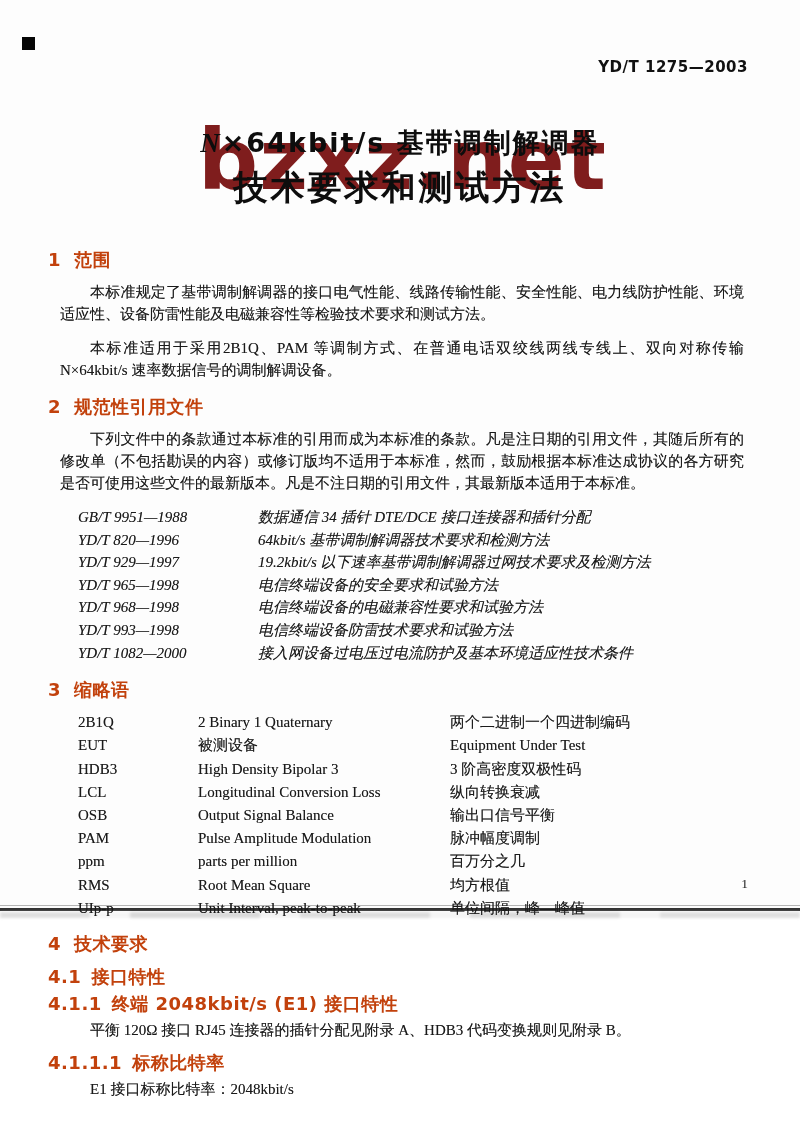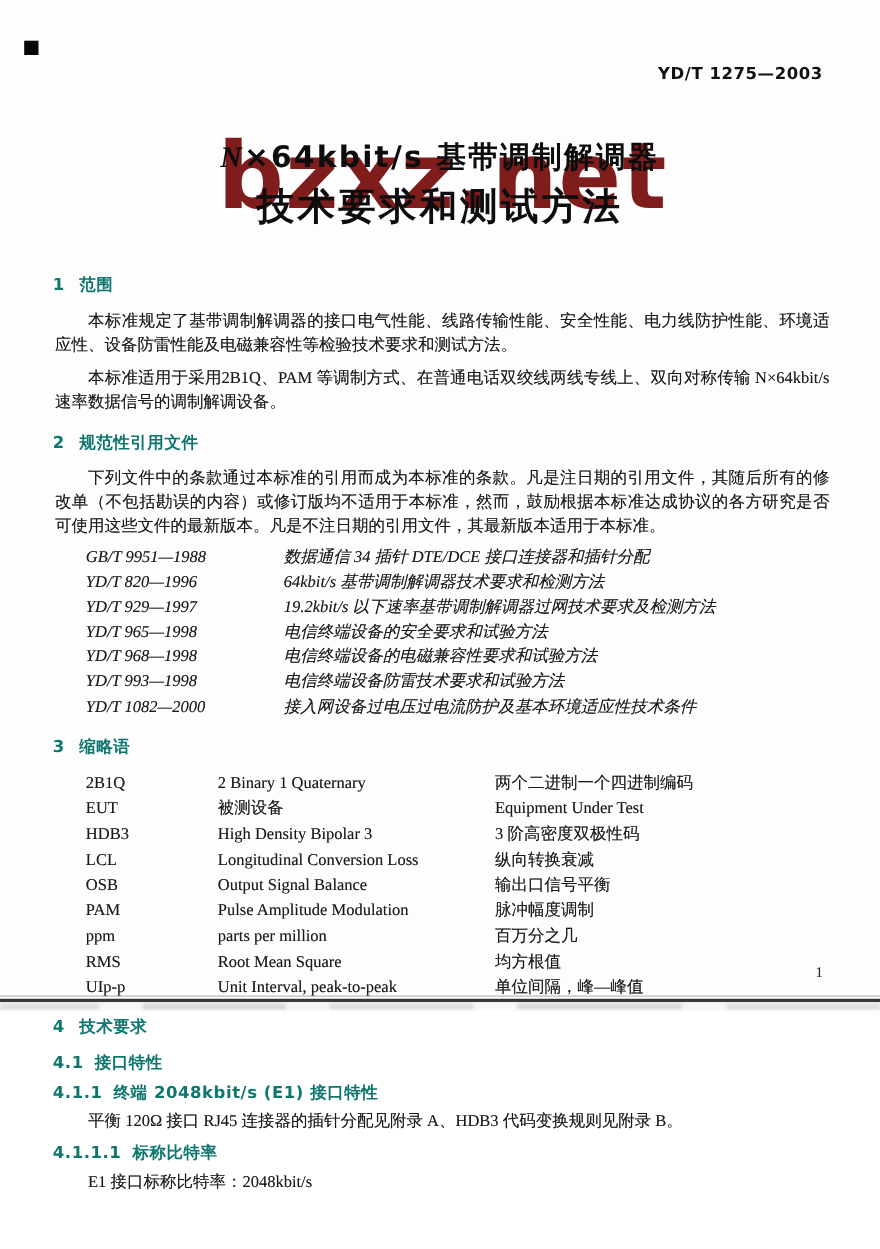--- a/index.html
+++ b/index.html
@@ -44,7 +44,7 @@
   }
   .sec-h{
     font-family:"DejaVu Sans","Liberation Sans",sans-serif;
-    font-weight:700;font-size:15px;line-height:19px;color:#0f766e;
+    font-weight:700;font-size:18px;line-height:19px;color:#c2410c;
     letter-spacing:.5px;
   }
   .sec-h .ht{margin-left:13px;}

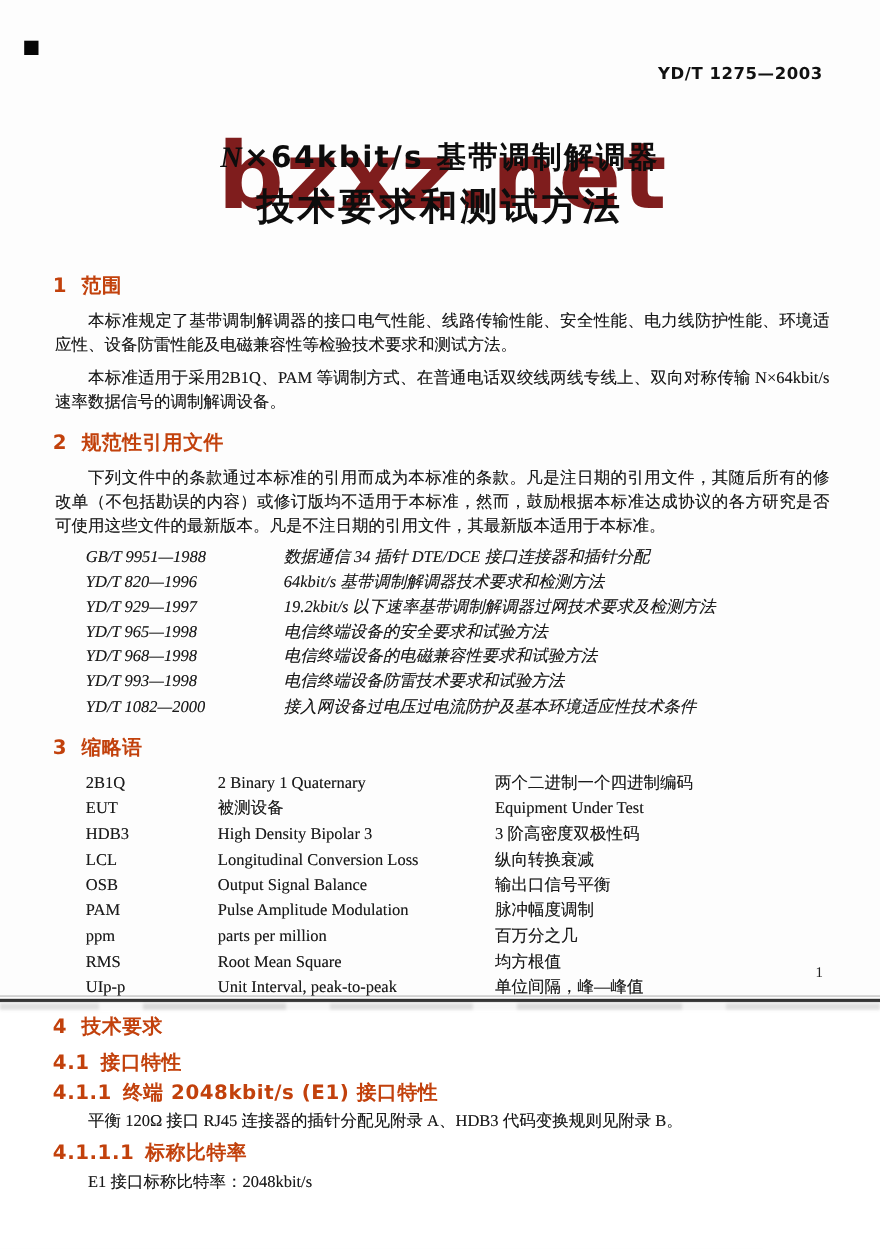--- a/index.html
+++ b/index.html
@@ -49,7 +49,7 @@
   }
   .sec-h .ht{margin-left:13px;}
   .sub-h .ht{margin-left:10px;}
-  .para{margin:2px;text-indent:2em;text-align:justify;color:#1a1a1a;
+  .para{margin:12px;text-indent:2em;text-align:justify;color:#1a1a1a;
     text-shadow:0 0 .4px rgba(0,0,0,.45);}
   .mt12{margin-top:12px;} .mt8{margin-top:8px;} .mt14{margin-top:14px;}
   .mt16{margin-top:16px;} .mt6{margin-top:6px;}

